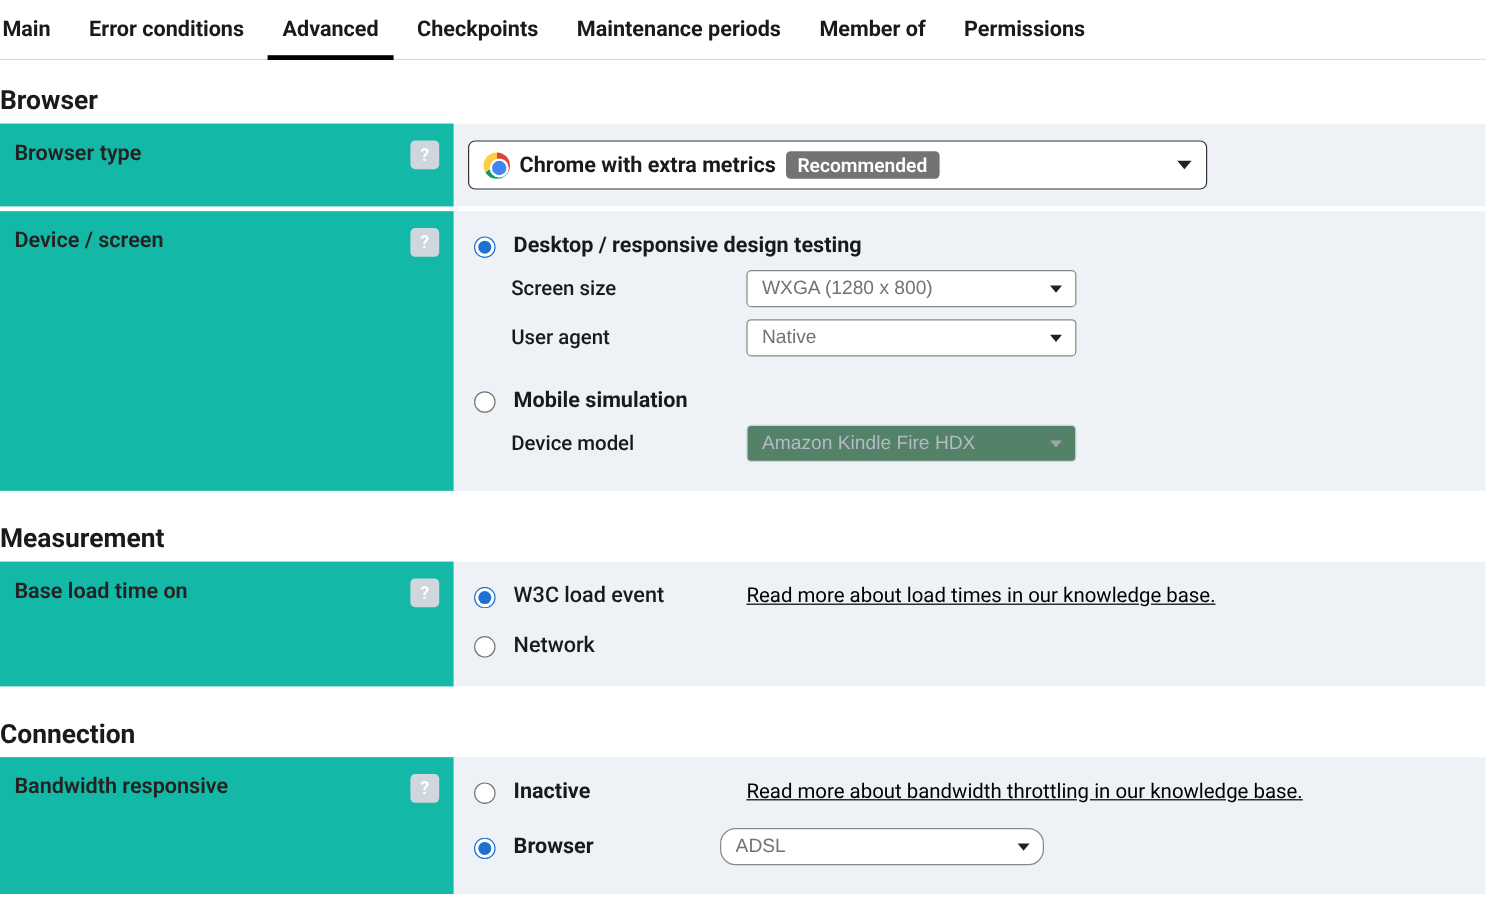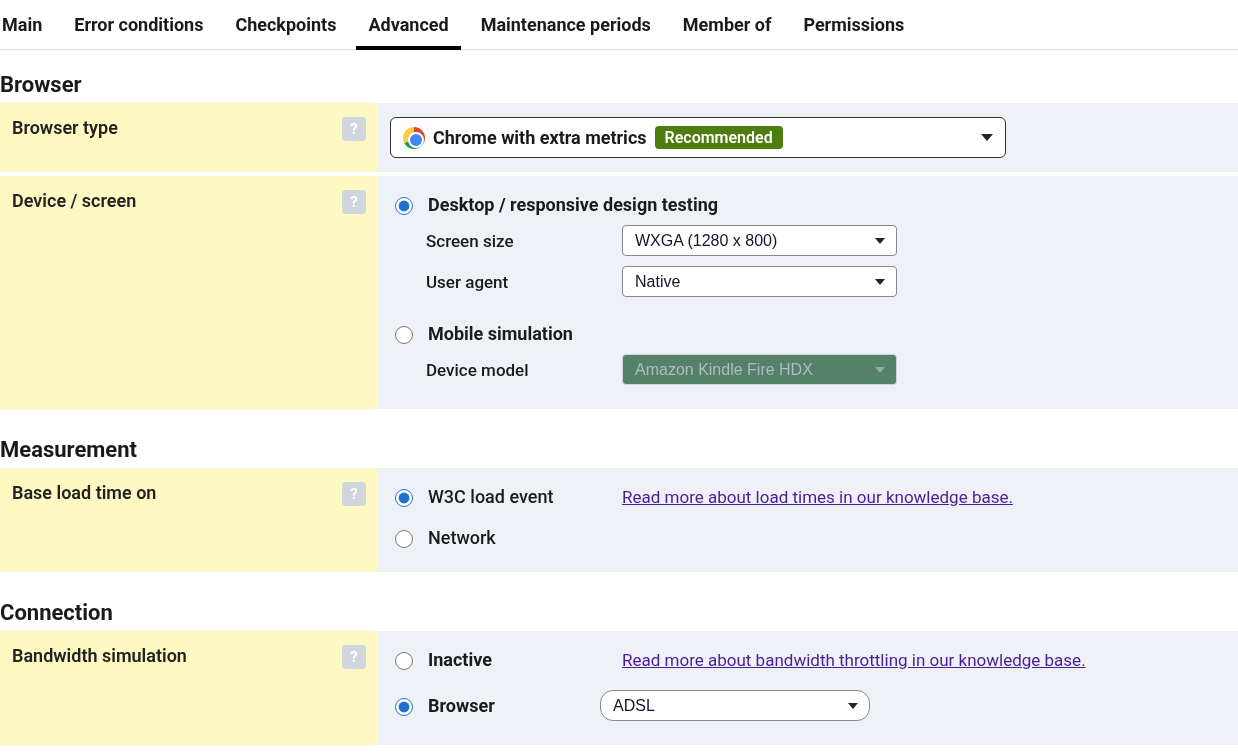--- a/index.html
+++ b/index.html
@@ -199,8 +199,8 @@
 <div class="tabs">
   <div class="tab">Main</div>
   <div class="tab">Error conditions</div>
+  <div class="tab active">Advanced</div>
   <div class="tab">Checkpoints</div>
-  <div class="tab active">Advanced</div>
   <div class="tab">Maintenance periods</div>
   <div class="tab">Member of</div>
   <div class="tab">Permissions</div>

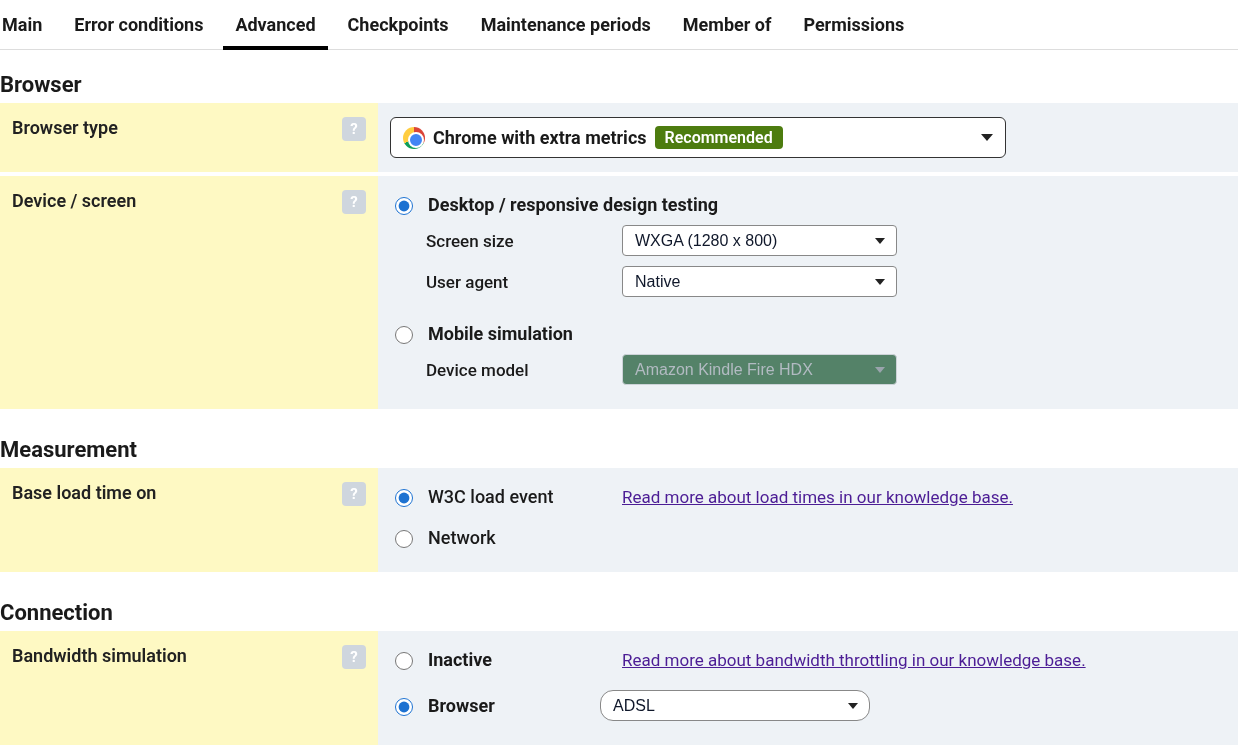--- a/index.html
+++ b/index.html
@@ -49,7 +49,7 @@
   .label-col {
     width: 378px;
     min-width: 378px;
-    background: #fef9c3;
+    background: #14b8a6;
     padding: 14px 12px;
     display: flex;
     align-items: flex-start;

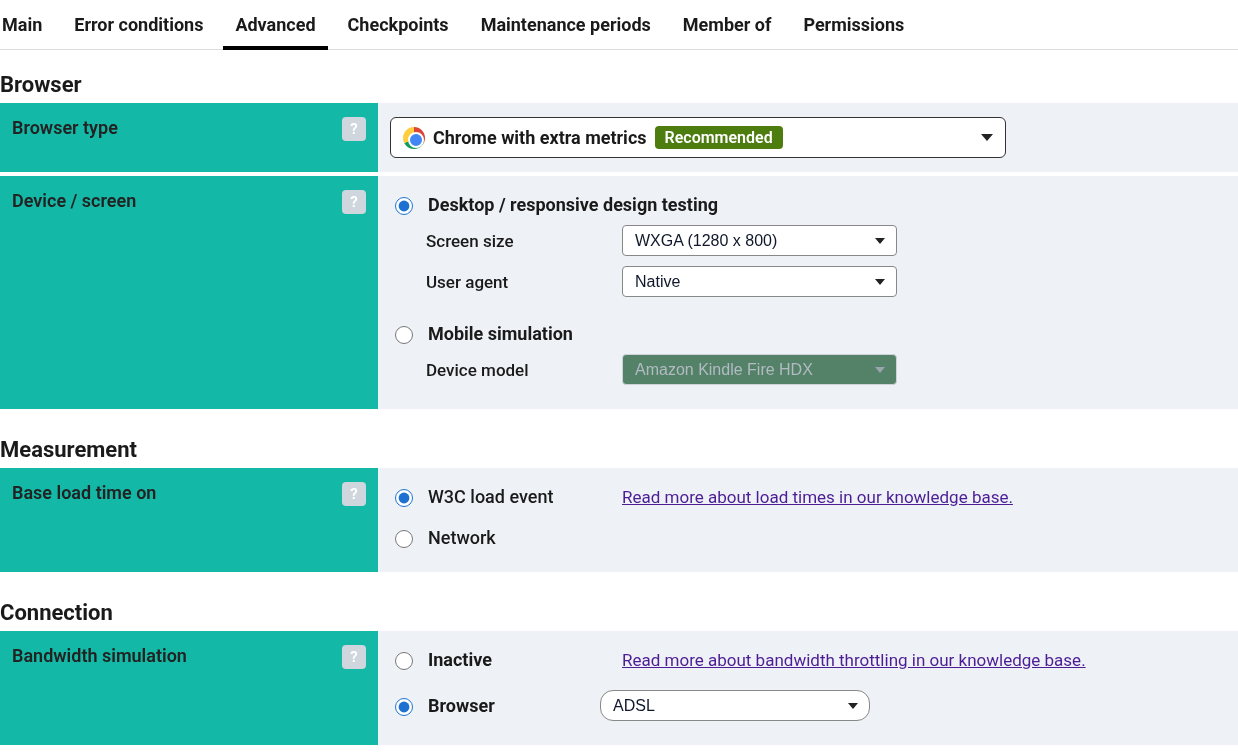--- a/index.html
+++ b/index.html
@@ -104,7 +104,7 @@
   }
   .badge {
     display: inline-block;
-    background: #4d7c0f;
+    background: #737373;
     color: #fff;
     font-size: 16px;
     font-weight: 600;

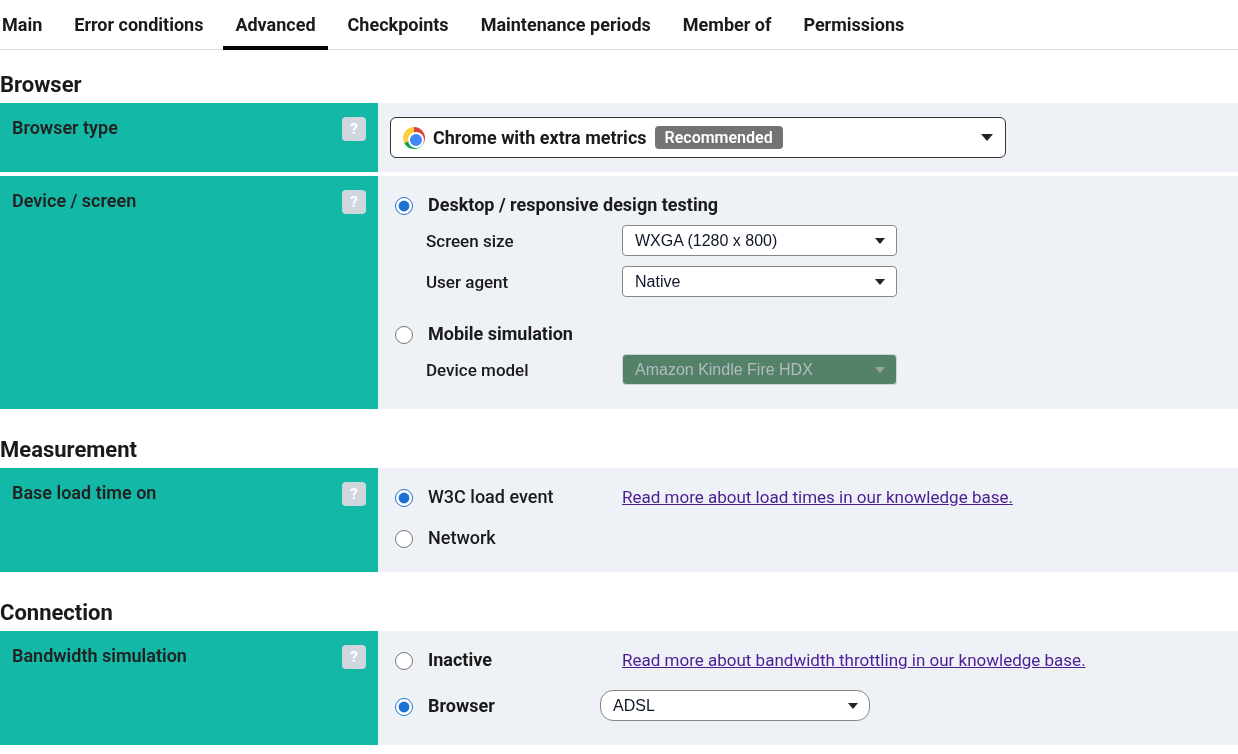--- a/index.html
+++ b/index.html
@@ -154,7 +154,7 @@
     padding: 6px 36px 6px 12px;
     font-size: 16px;
     font-weight: 500;
-    color: #0f172a;
+    color: #737373;
     cursor: pointer;
     position: relative;
   }

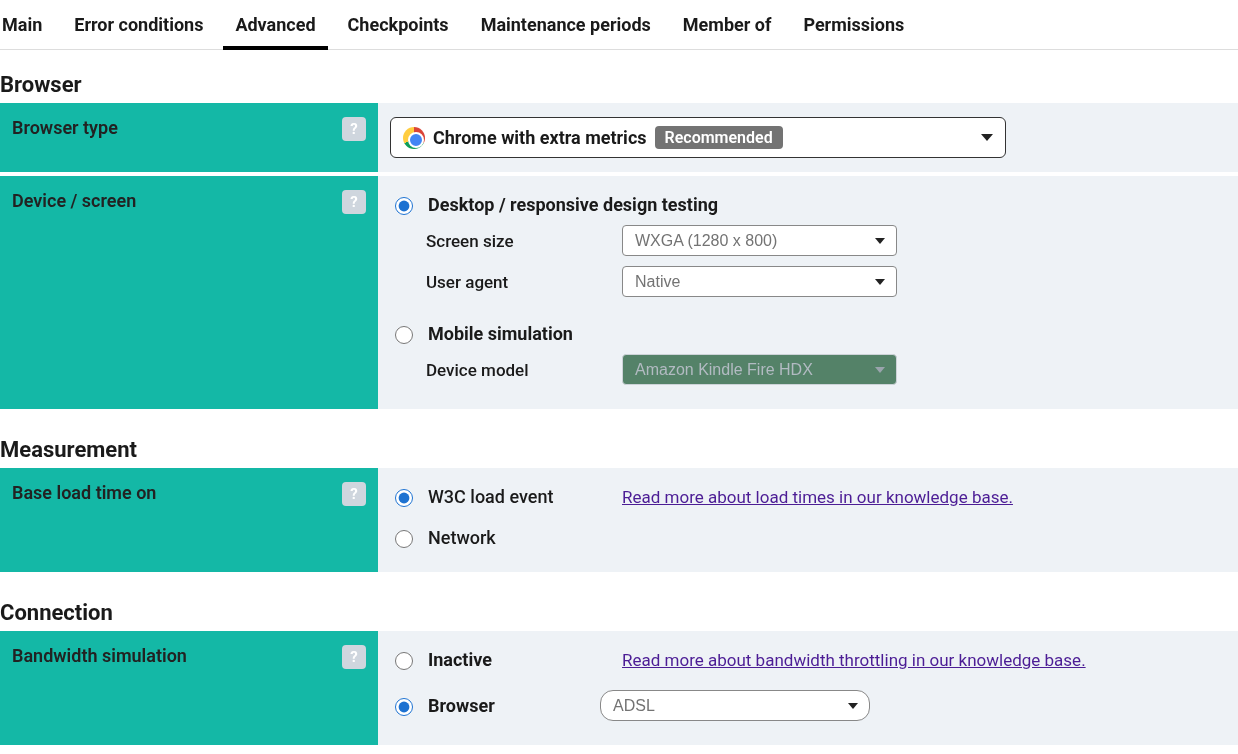--- a/index.html
+++ b/index.html
@@ -185,7 +185,7 @@
   .select.w275 { width: 275px; }
   .select.w270 { width: 270px; border-radius: 13px; }
   .link {
-    color: #4c1d95;
+    color: #000000;
     text-decoration: underline;
     font-size: 17px;
     cursor: pointer;

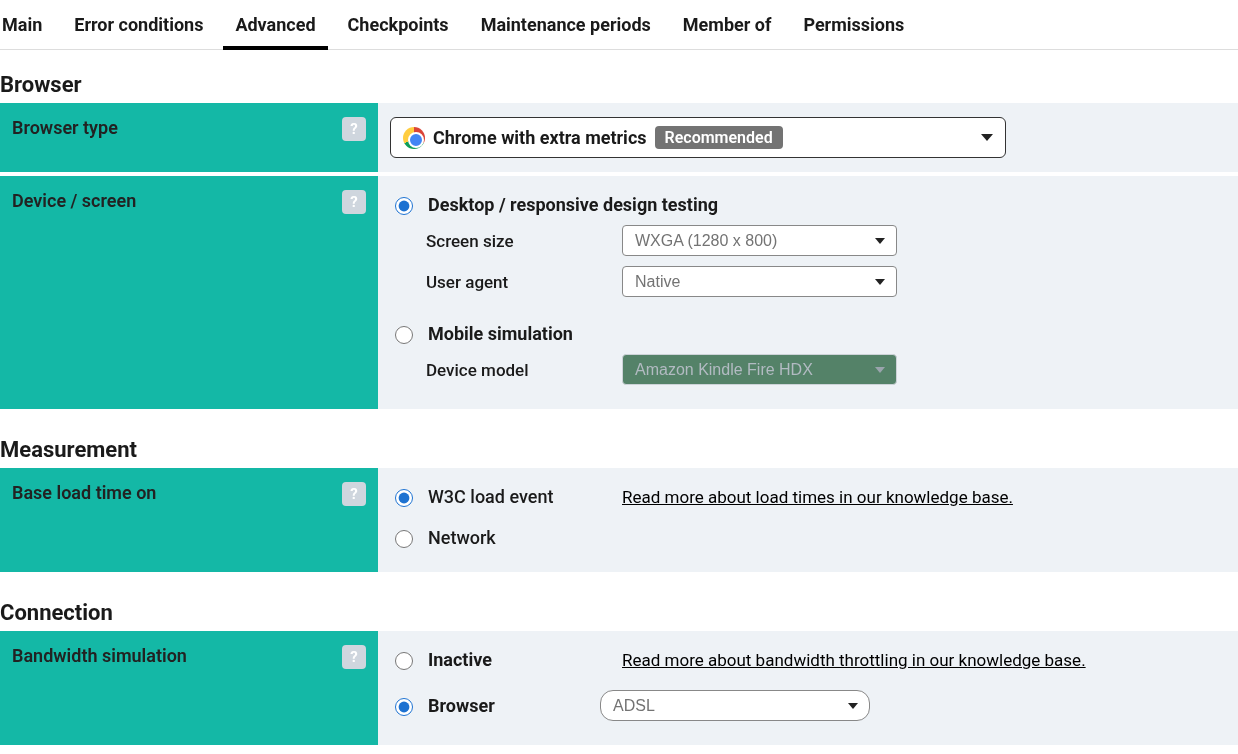--- a/index.html
+++ b/index.html
@@ -296,7 +296,7 @@
   <div class="block">
     <div class="row">
       <div class="label-col">
-        <span>Bandwidth simulation</span>
+        <span>Bandwidth responsive</span>
         <span class="help-icon">?</span>
       </div>
       <div class="content-col">

